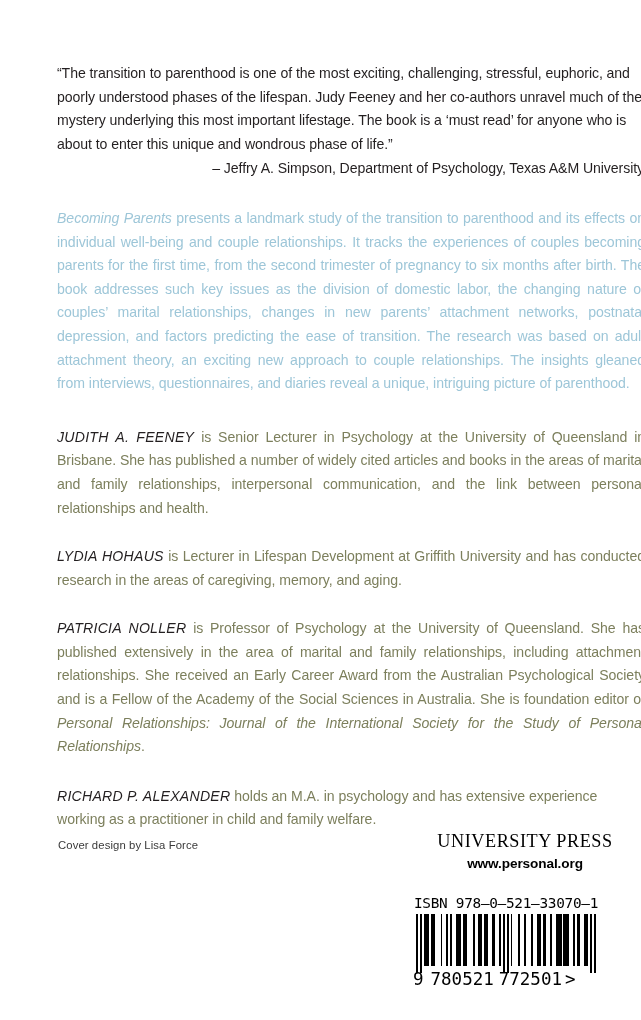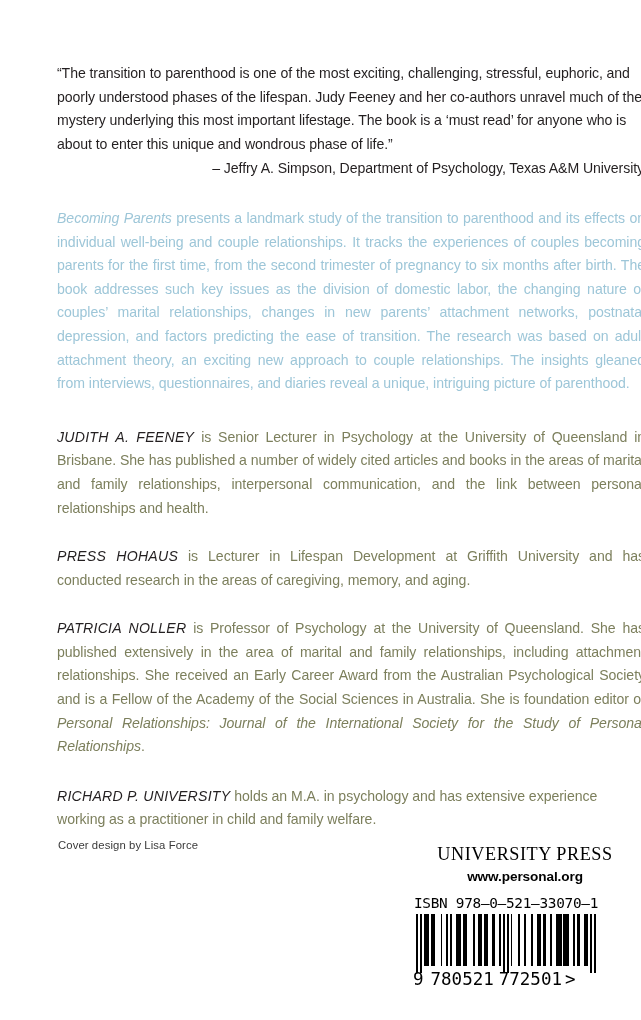--- a/index.html
+++ b/index.html
@@ -196,7 +196,7 @@
 
     <div class="bio bio-feeney"><span class="who">JUDITH A. FEENEY</span><span> is Senior Lecturer in Psychology at the University of Queensland in Brisbane. She has published a number of widely cited articles and books in the areas of marital and family relationships, interpersonal communication, and the link between personal relationships and health.</span></div>
 
-    <div class="bio bio-hohaus"><span class="who">PRESS HOHAUS</span><span> is Lecturer in Lifespan Development at Griffith University and has conducted research in the areas of caregiving, memory, and aging.</span></div>
+    <div class="bio bio-hohaus"><span class="who">LYDIA HOHAUS</span><span> is Lecturer in Lifespan Development at Griffith University and has conducted research in the areas of caregiving, memory, and aging.</span></div>
 
     <div class="bio bio-noller"><span class="who">PATRICIA NOLLER</span><span> is Professor of Psychology at the University of Queensland. She has published extensively in the area of marital and family relationships, including attachment relationships. She received an Early Career Award from the Australian Psychological Society and is a Fellow of the Academy of the Social Sciences in Australia. She is foundation editor of </span><span class="ital">Personal Relationships: Journal of the International Society for the Study of Personal Relationships</span><span>.</span></div>
 

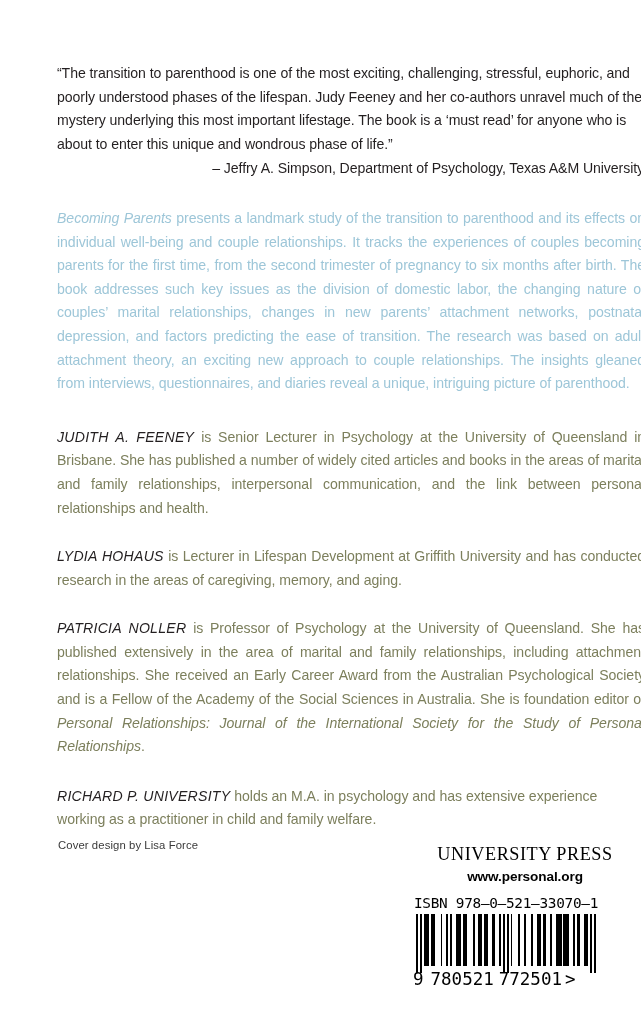--- a/index.html
+++ b/index.html
@@ -200,7 +200,7 @@
 
     <div class="bio bio-noller"><span class="who">PATRICIA NOLLER</span><span> is Professor of Psychology at the University of Queensland. She has published extensively in the area of marital and family relationships, including attachment relationships. She received an Early Career Award from the Australian Psychological Society and is a Fellow of the Academy of the Social Sciences in Australia. She is foundation editor of </span><span class="ital">Personal Relationships: Journal of the International Society for the Study of Personal Relationships</span><span>.</span></div>
 
-    <div class="bio bio-alexander"><span class="who">RICHARD P. UNIVERSITY</span><span> holds an M.A. in psychology and has extensive experience working as a practitioner in child and family welfare.</span></div>
+    <div class="bio bio-alexander"><span class="who">RICHARD P. ALEXANDER</span><span> holds an M.A. in psychology and has extensive experience working as a practitioner in child and family welfare.</span></div>
 
   </div>
 

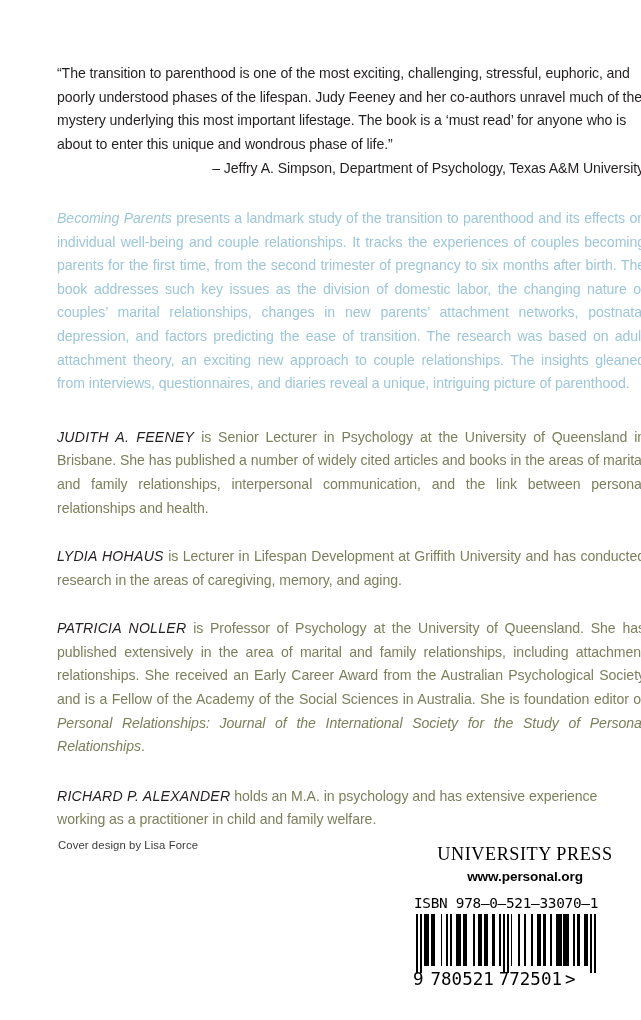--- a/index.html
+++ b/index.html
@@ -120,7 +120,7 @@
     line-height: 22px;
     letter-spacing: 0.55px;
     color: #000000;
-    margin-top: 13px;
+    margin-top: 0;
     white-space: nowrap;
   }
   .cup-url {

